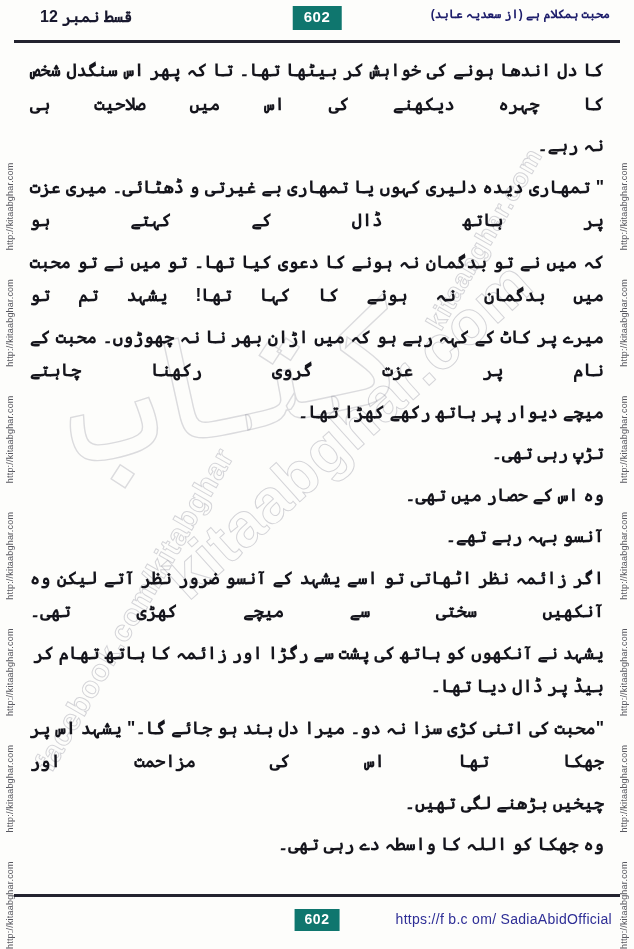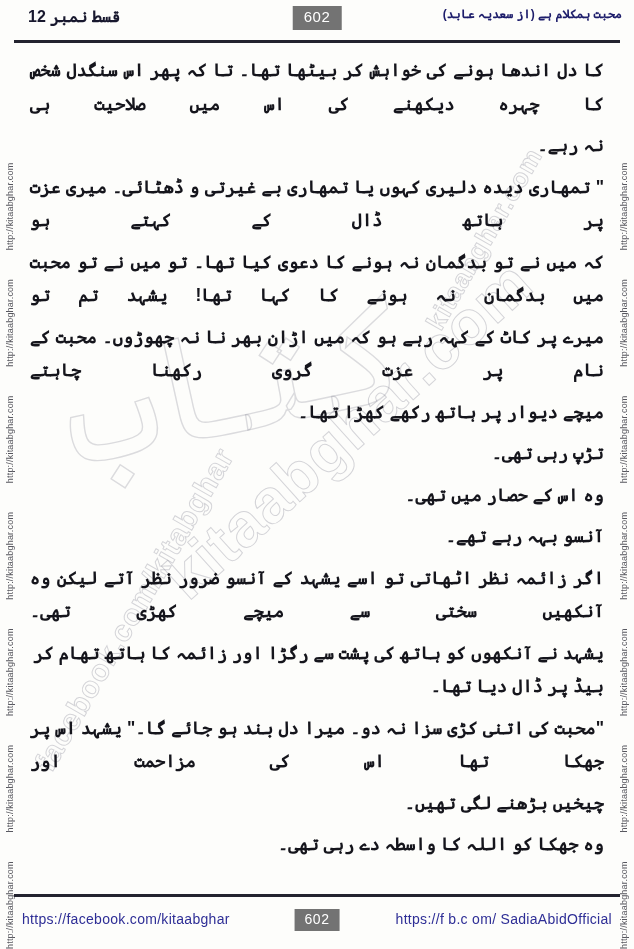--- a/index.html
+++ b/index.html
@@ -60,7 +60,7 @@
   .header-inner {
     position: relative;
     height: 42px;
-    margin: 0 10px;
+    margin: 0 22px;
   }
   .hdr-title {
     position: absolute;

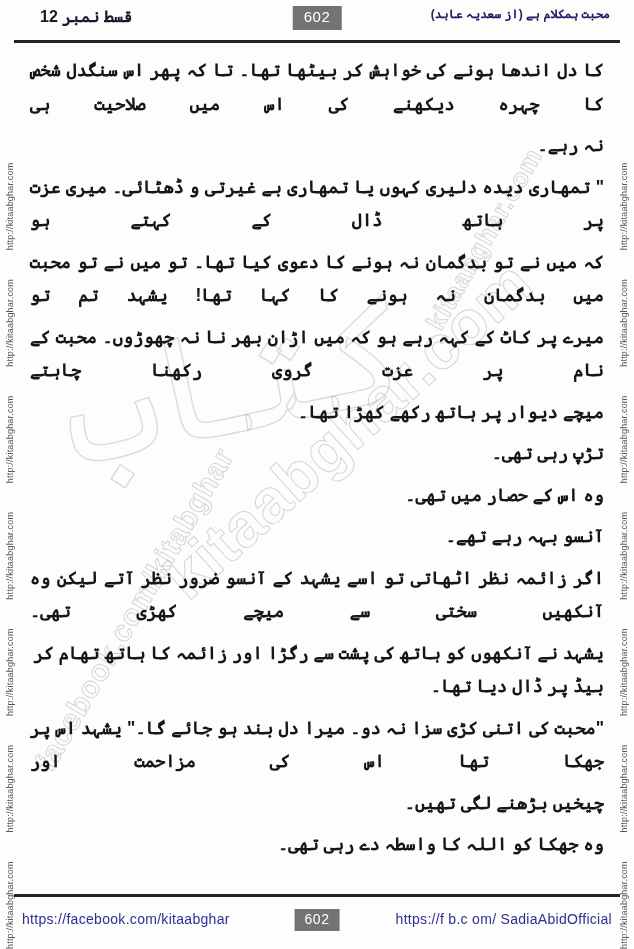--- a/index.html
+++ b/index.html
@@ -87,10 +87,10 @@
     left: 50%;
     transform: translateX(-50%);
     top: 6px;
-    background: #737373;
+    background: #0f766e;
     color: #ffffff;
     font-size: 15px;
-    font-weight: 400;
+    font-weight: 700;
     padding: 3px 11px 4px 11px;
     letter-spacing: .5px;
     line-height: 1.1;

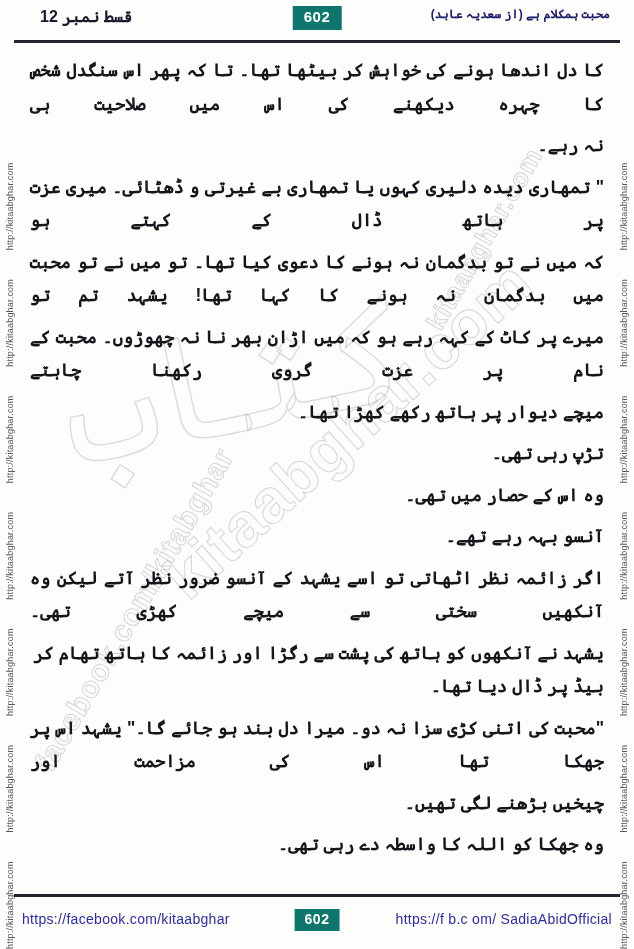--- a/index.html
+++ b/index.html
@@ -285,7 +285,6 @@
   <div class="rule-bottom"></div>
   <div class="footer">
     <div class="footer-inner">
-      <div class="f-left">https://facebook.com/kitaabghar</div>
       <div class="page-badge">602</div>
       <div class="f-right">https://f b.c om/ SadiaAbidOfficial</div>
     </div>

